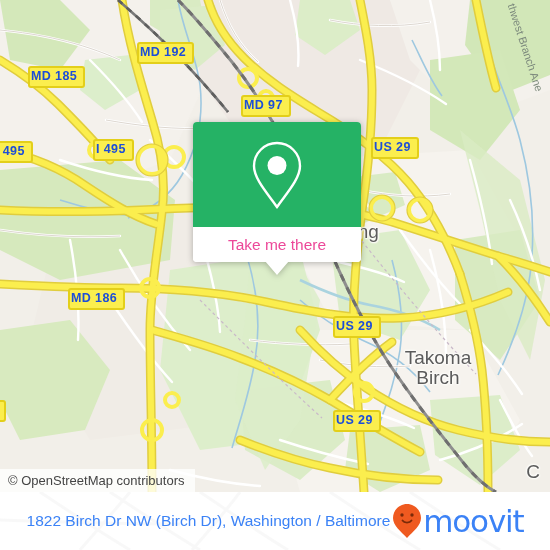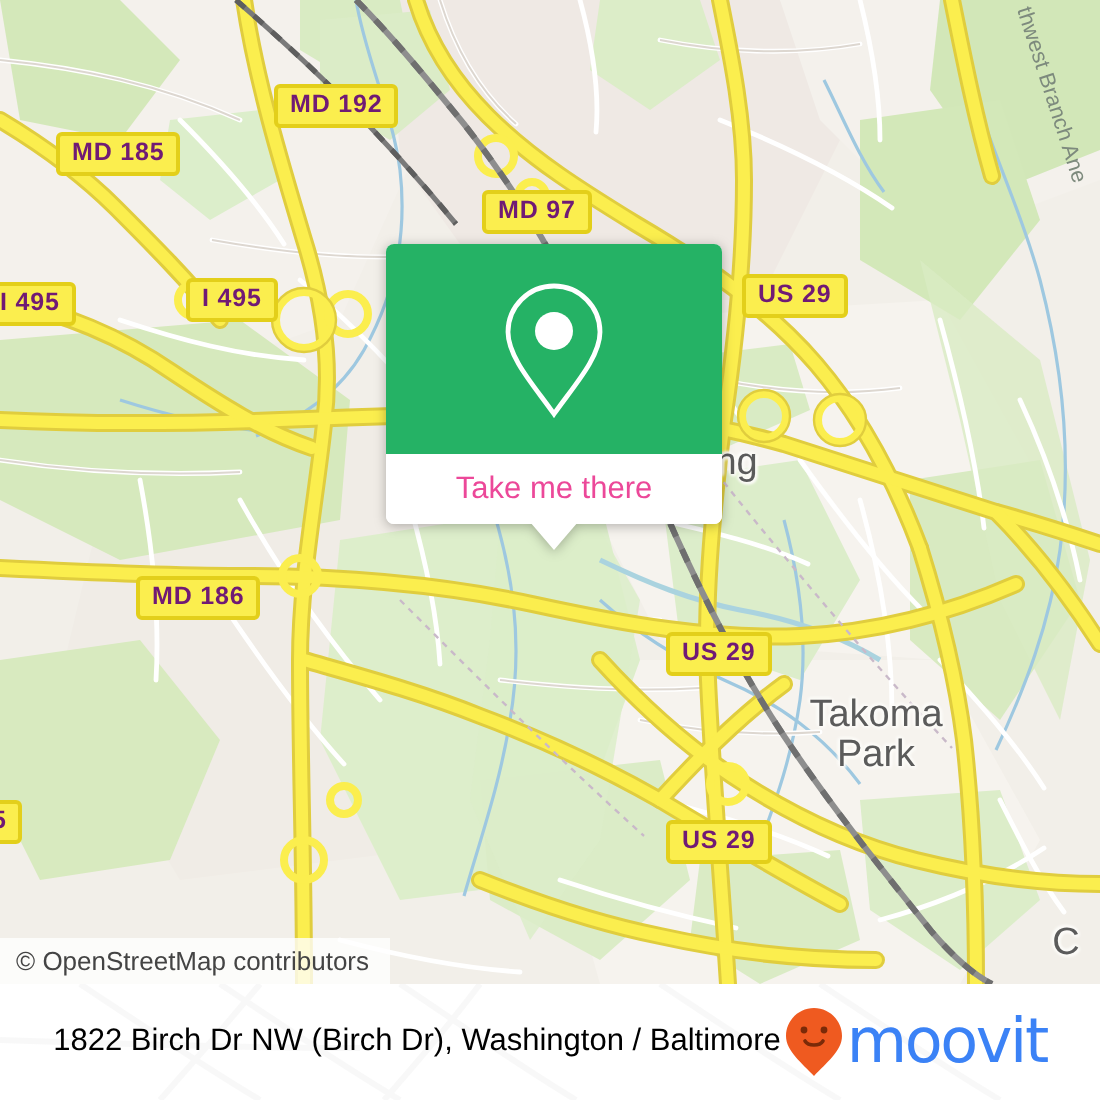--- a/index.html
+++ b/index.html
@@ -47,11 +47,11 @@
     background: #fbee4e;
     border: 2px solid #e3cf1a;
     border-radius: 3px;
-    color: #701a75;
+    color: #1d4ed8;
     font-size: 12.5px;
     font-weight: bold;
     letter-spacing: .4px;
-    padding: 2px 6px 3px 6px;
+    padding: 2px 6px 3px 1px;
     line-height: 1;
     white-space: nowrap;
   }

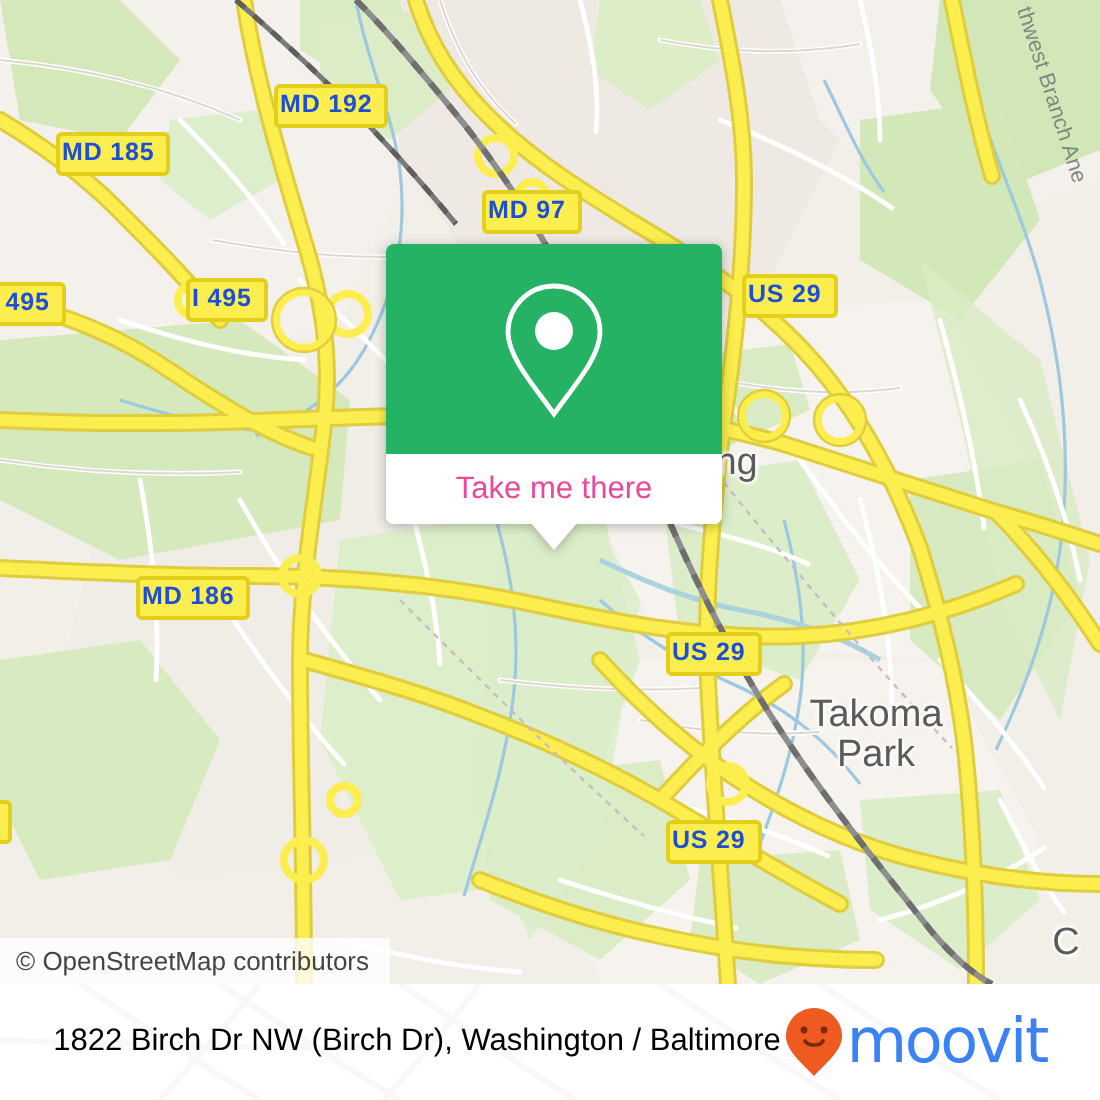--- a/index.html
+++ b/index.html
@@ -311,7 +311,7 @@
     <div class="place-label" style="left:240px; top:222px; width:170px;">Silver Spring</div>
 
     <div class="place-label" style="left:398px; top:348px; width:80px;">Takoma
-Park</div>
+Birch</div>
 
     <div class="place-label" style="left:520px; top:462px; width:26px;">C</div>
 

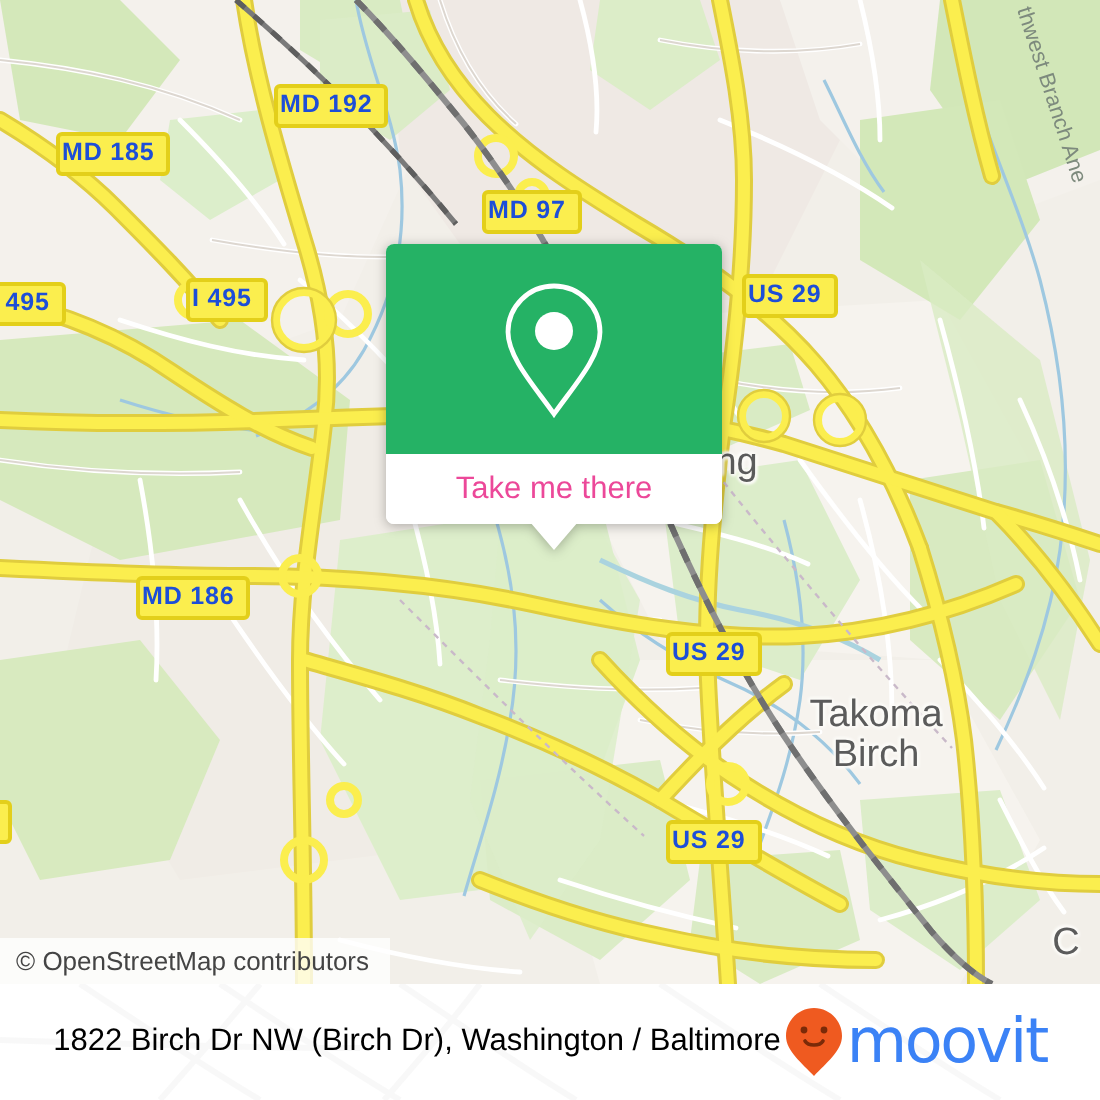--- a/index.html
+++ b/index.html
@@ -120,7 +120,7 @@
     gap: 2px;
   }
   .footer-text {
-    color: #000000;
+    color: #3b82f6;
     font-size: 15.5px;
     white-space: nowrap;
   }

